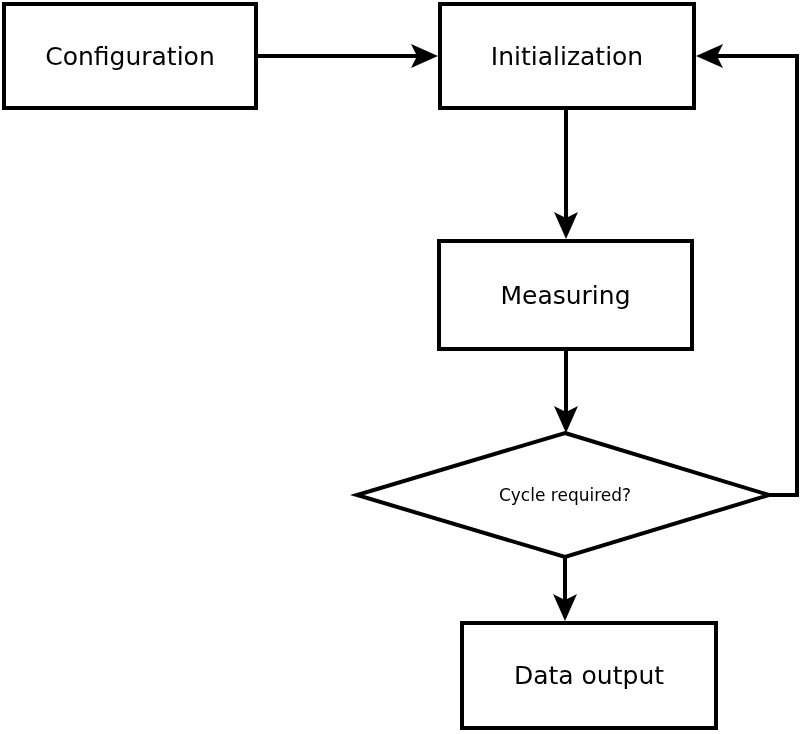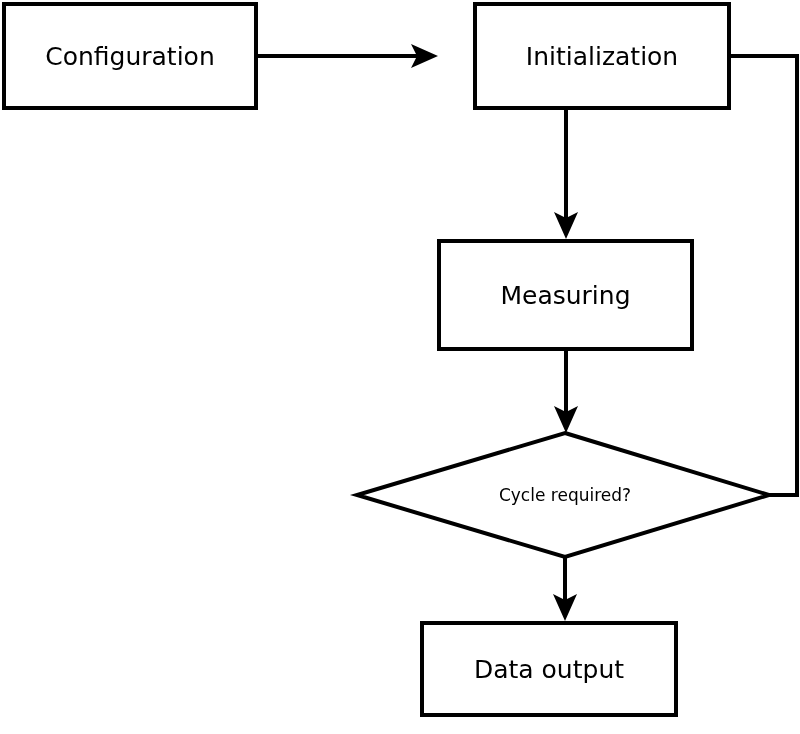--- a/index.html
+++ b/index.html
@@ -49,7 +49,7 @@
     white-space: nowrap;
   }
   .node-configuration { left: 2px;   top: 2px;   width: 256px; height: 108px; }
-  .node-initialization{ left: 438px; top: 2px;   width: 258px; height: 108px; margin-left: 35px; }
+  .node-initialization{ left: 438px; top: 2px;   width: 258px; height: 108px; }
   .node-measuring     { left: 437px; top: 239px; width: 257px; height: 112px; }
   .node-data-output   { left: 420px; top: 621px; width: 258px; height: 96px; justify-content: center; }
   .diamond-label {

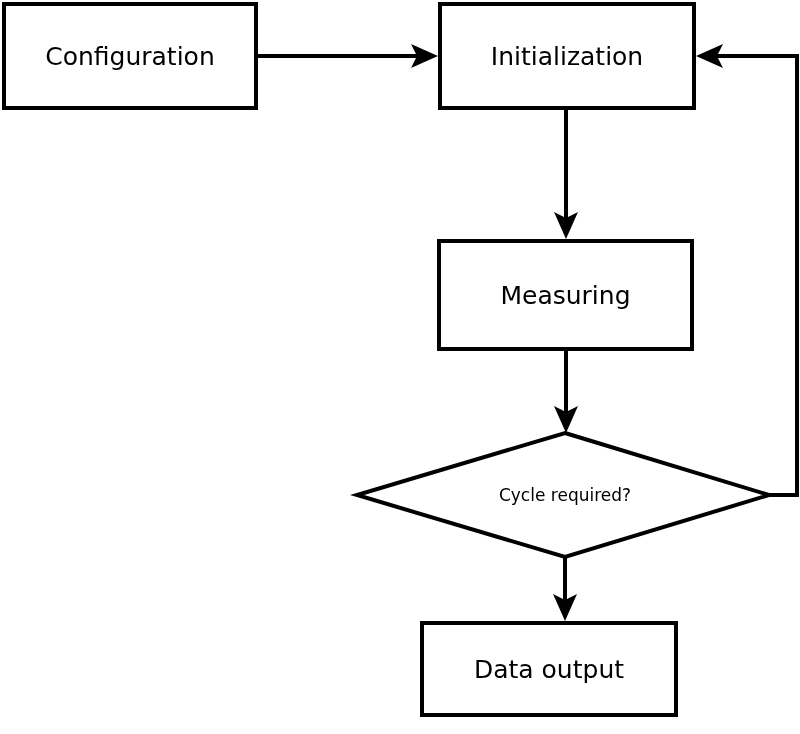--- a/index.html
+++ b/index.html
@@ -51,7 +51,7 @@
   .node-configuration { left: 2px;   top: 2px;   width: 256px; height: 108px; }
   .node-initialization{ left: 438px; top: 2px;   width: 258px; height: 108px; }
   .node-measuring     { left: 437px; top: 239px; width: 257px; height: 112px; }
-  .node-data-output   { left: 420px; top: 621px; width: 258px; height: 96px; justify-content: center; }
+  .node-data-output   { left: 460px; top: 621px; width: 258px; height: 109px; justify-content: center; }
   .diamond-label {
     position: absolute;
     left: 363px;

